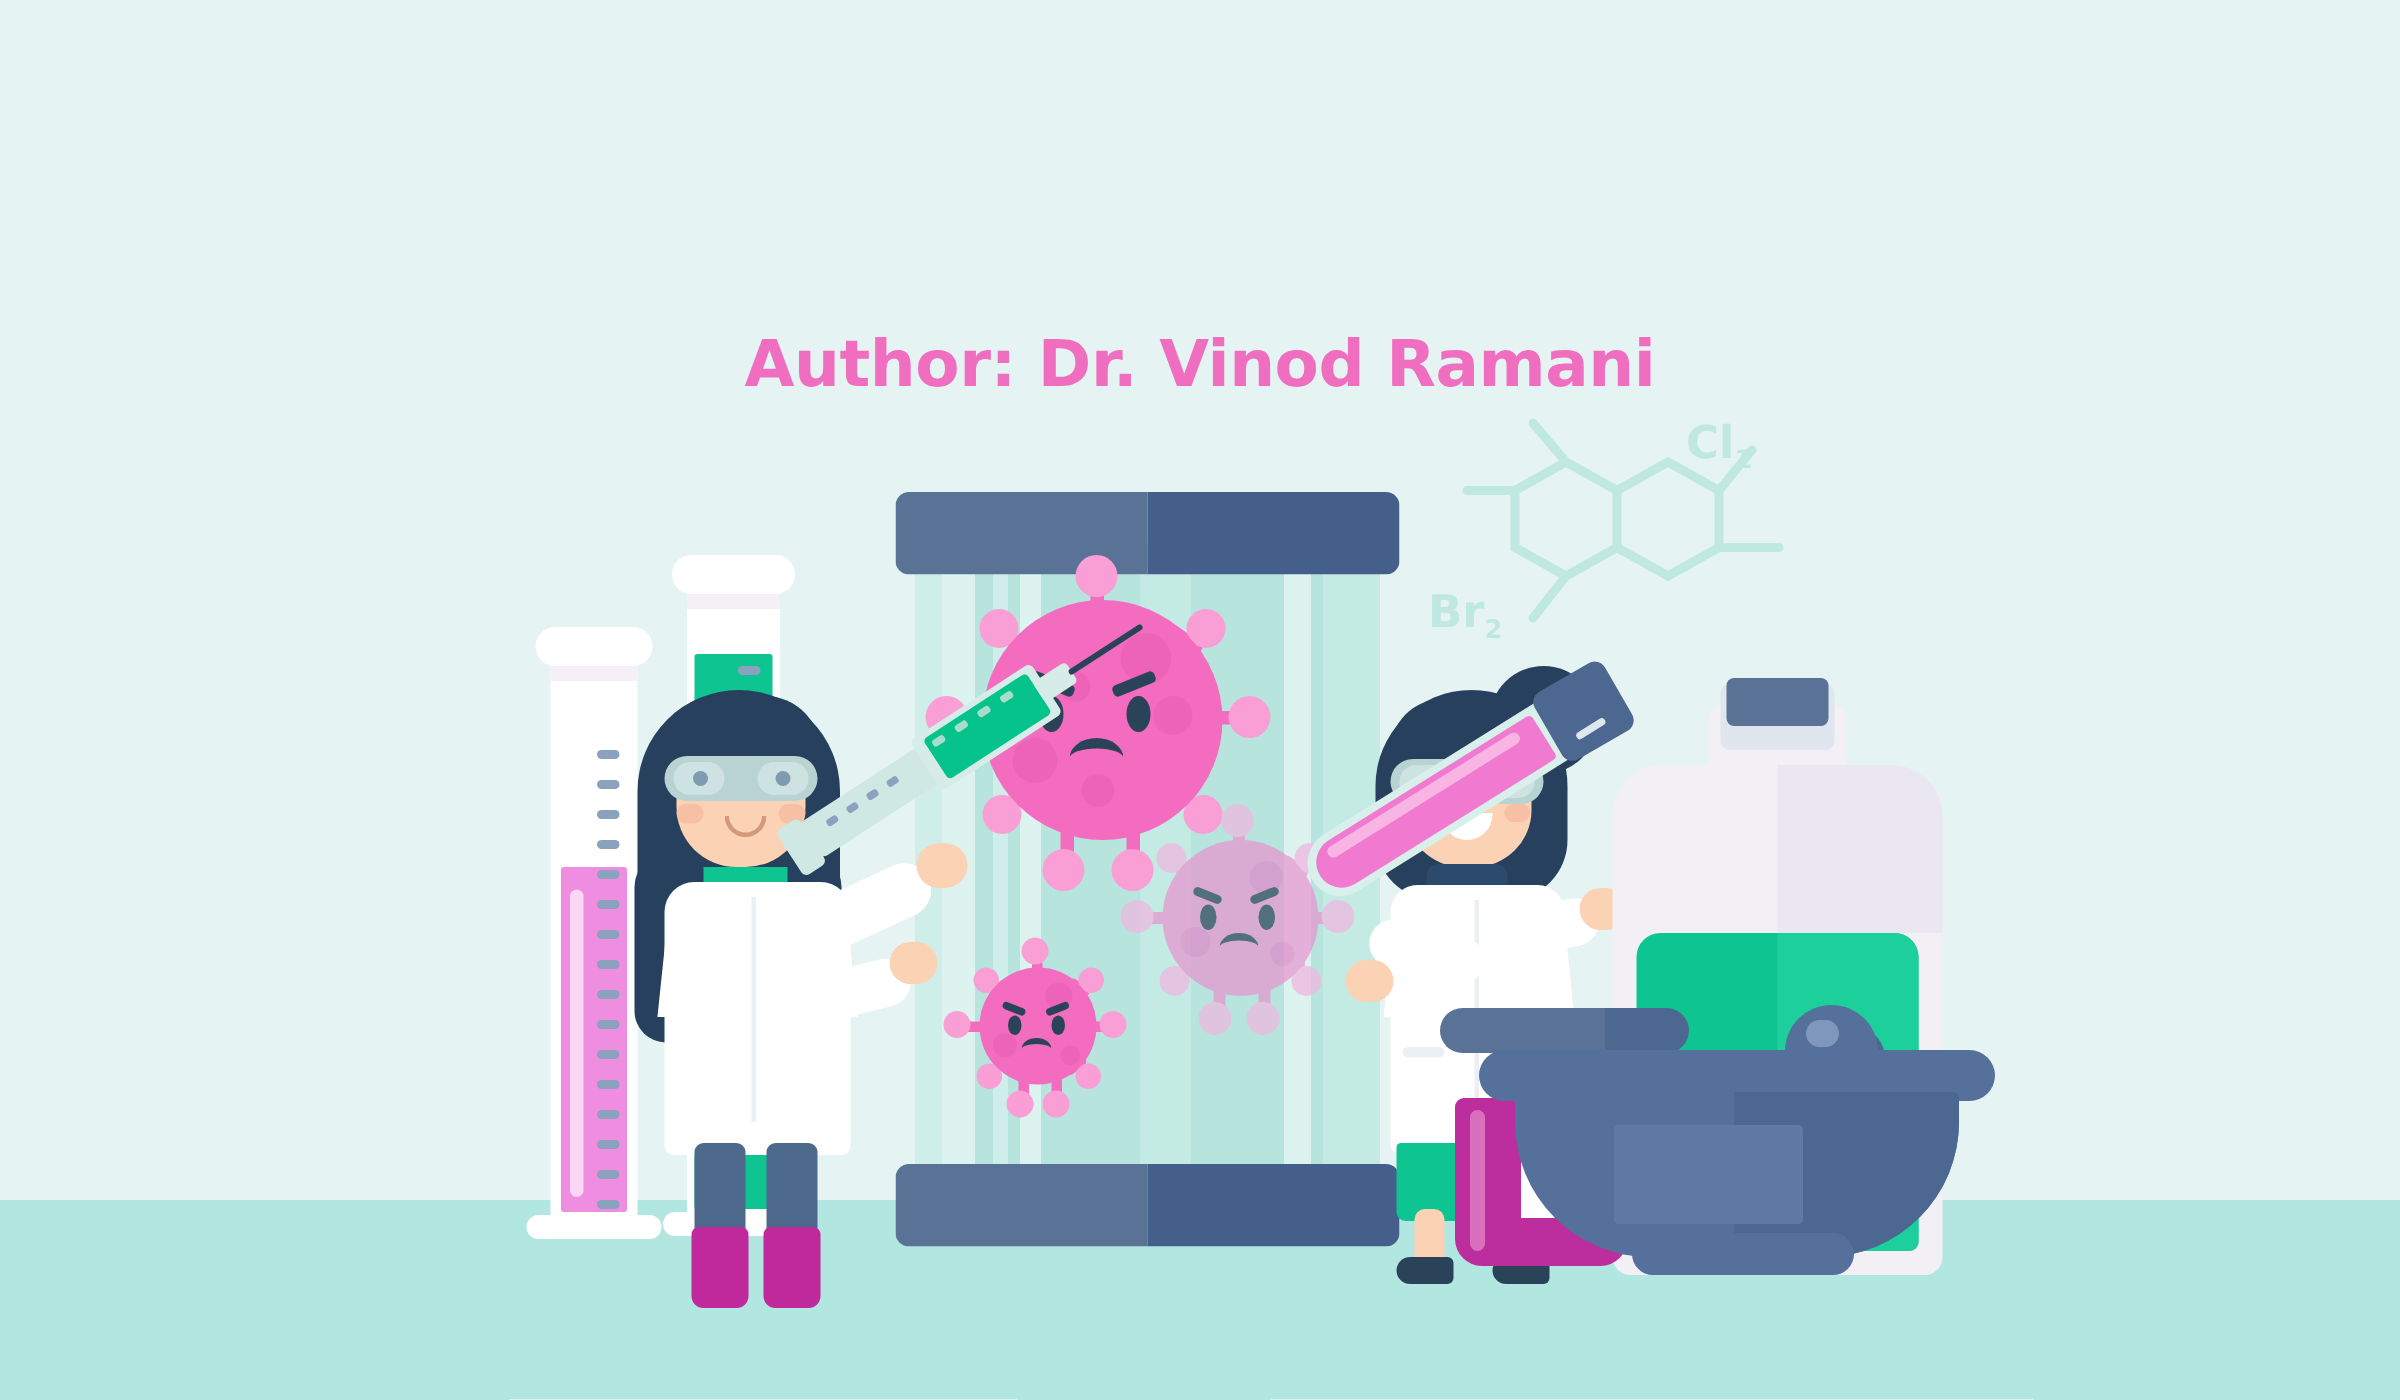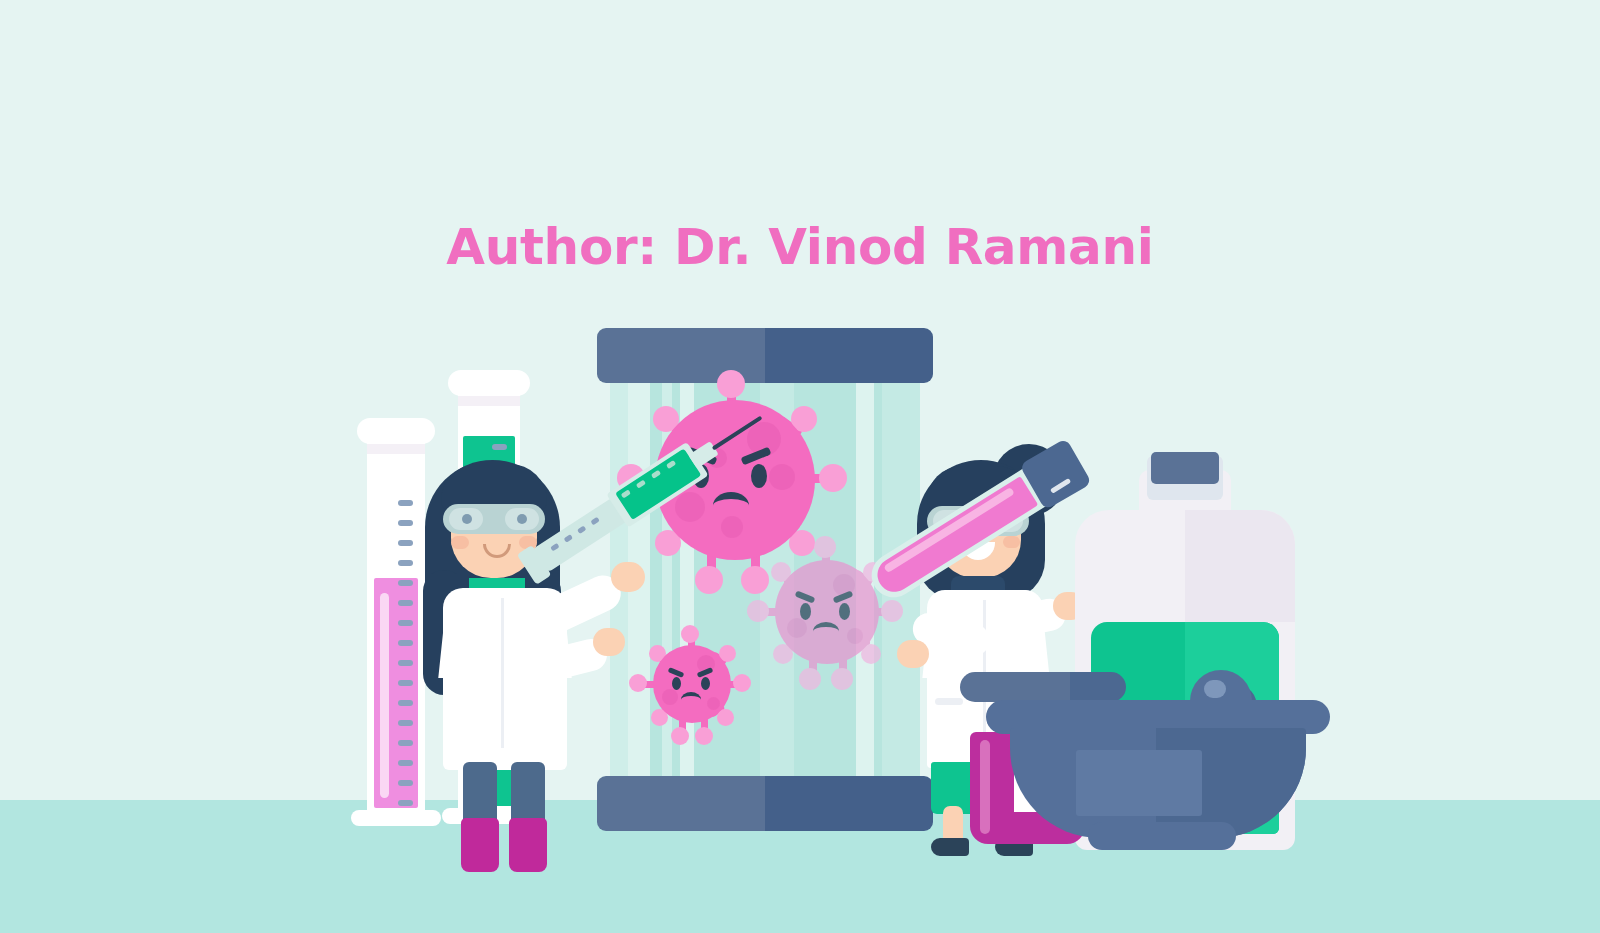--- a/index.html
+++ b/index.html
@@ -23,7 +23,7 @@
   }
   .author{
     position:absolute;left:0;top:218px;width:1600px;text-align:center;
-    color:#f06ec0;font-size:50px;font-weight:bold;letter-spacing:-0.3px;
+    color:#f06ec0;font-size:43px;font-weight:bold;letter-spacing:-0.3px;
   }
 
   

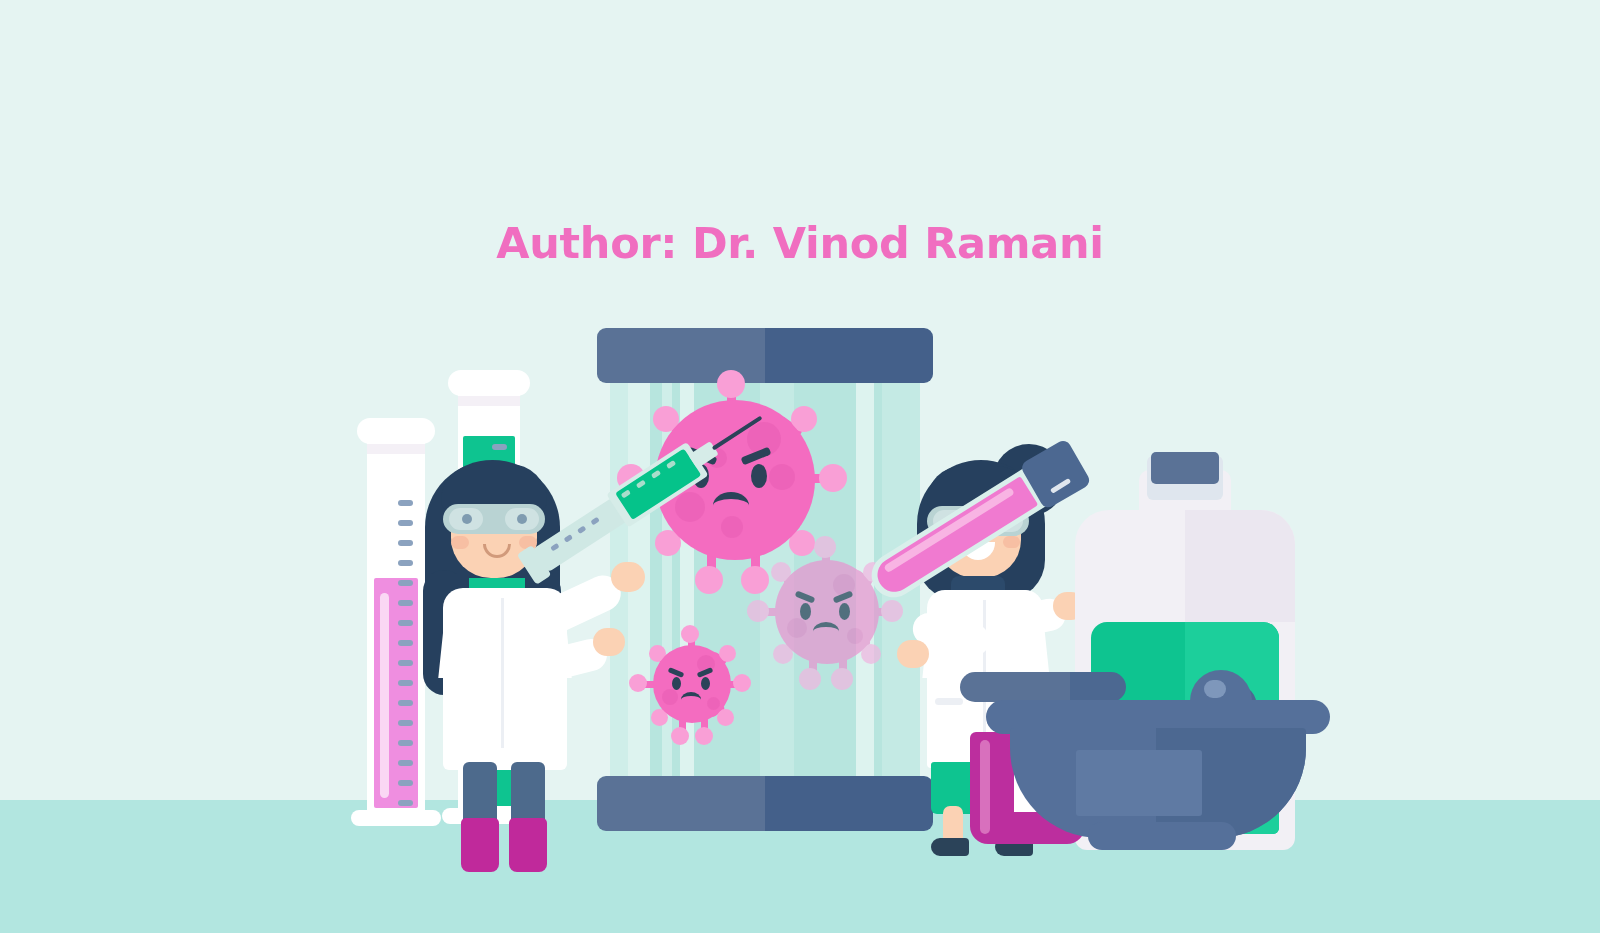--- a/index.html
+++ b/index.html
@@ -89,6 +89,24 @@
 
   <div class="author">Author: Dr. Vinod Ramani</div>
 
+  <div class="chem">
+    <svg width="290" height="185" viewBox="0 0 290 185">
+      <g stroke="#bfe8e1" stroke-width="6" fill="none" stroke-linecap="round">
+
+        <polyline points="80,67 114,48 148,67 148,105 114,124 80,105 80,67"></polyline>
+
+        <polyline points="148,67 182,48 216,67 216,105 182,124 148,105"></polyline>
+
+        <line x1="114" y1="48" x2="92" y2="22"></line>
+        <line x1="80" y1="67" x2="48" y2="67"></line>
+        <line x1="114" y1="124" x2="92" y2="152"></line>
+        <line x1="216" y1="67" x2="238" y2="40"></line>
+        <line x1="216" y1="105" x2="256" y2="105"></line>
+      </g>
+    </svg>
+    <div class="chem-label chem-cl"><span>Cl</span><span class="chem-sub">1</span></div>
+    <div class="chem-label chem-br"><span>Br</span><span class="chem-sub">2</span></div>
+  </div>
 
   <div class="tank-glass">
     <div class="tank-stripe" style="left:0px;width:18px;"></div>

